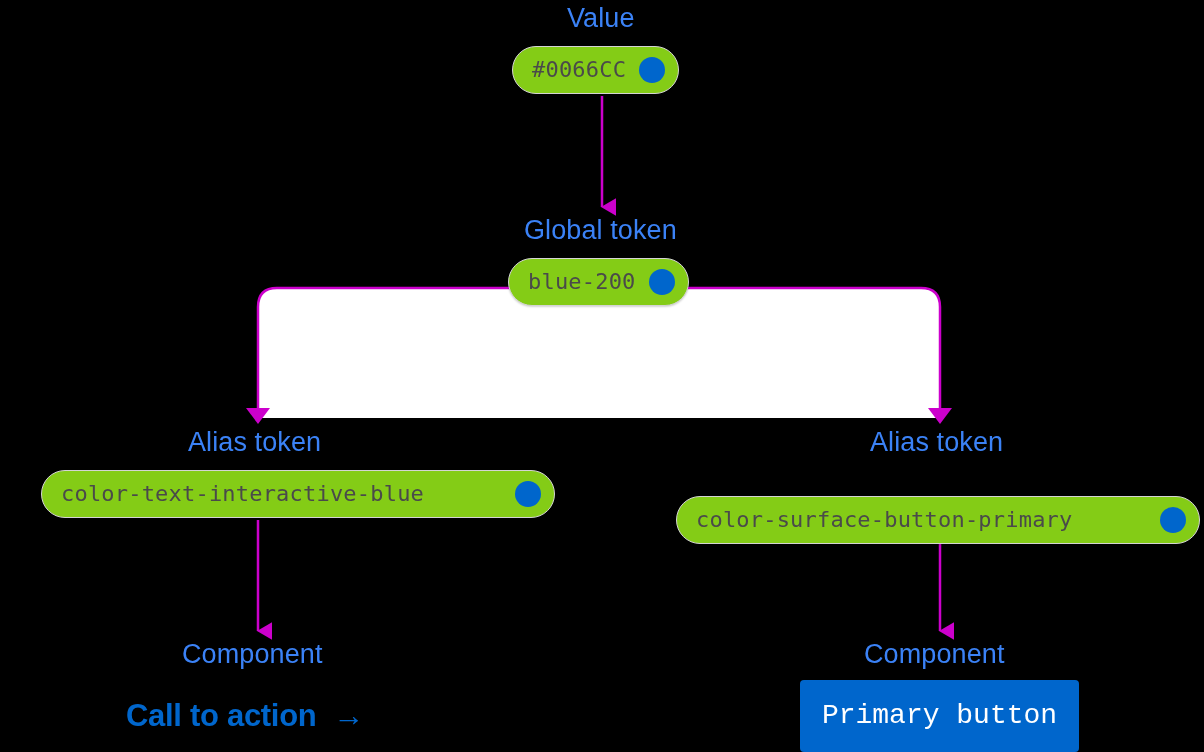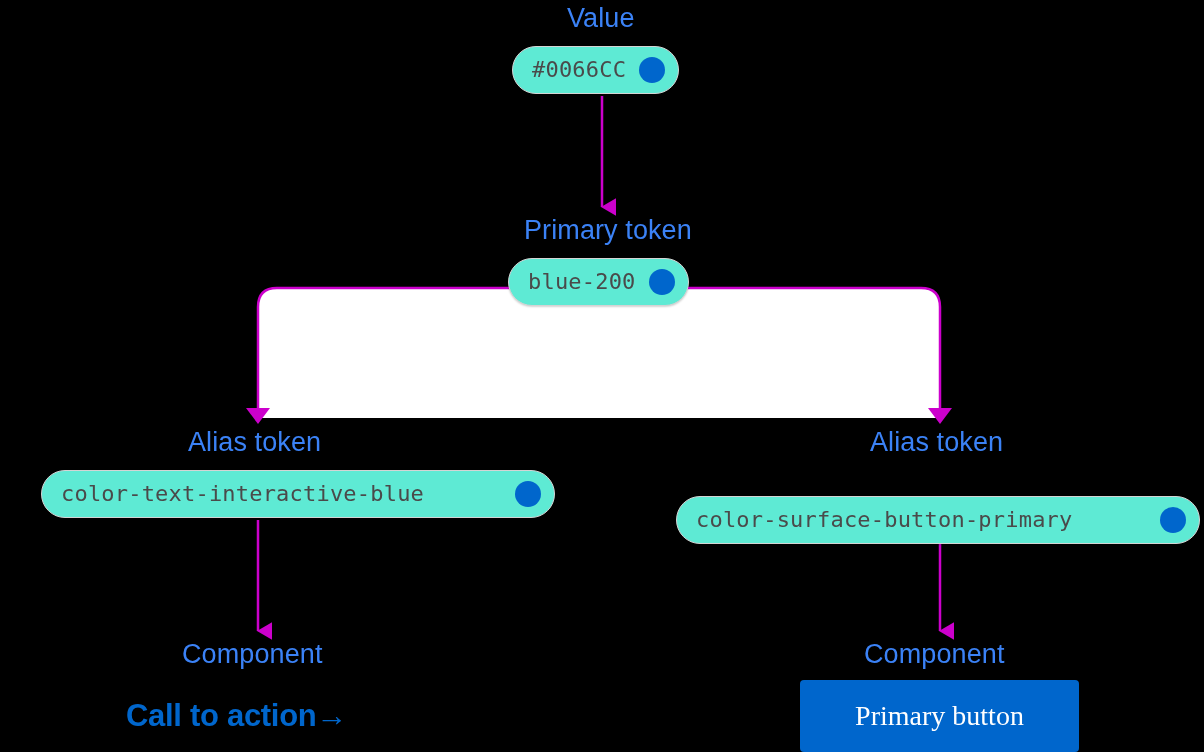--- a/index.html
+++ b/index.html
@@ -49,7 +49,7 @@
     gap: 13px;
     height: 48px;
     padding: 0 13px 0 19px;
-    background: #5eead4;
+    background: #84cc16;
     border: 1px solid #d4d4d4;
     border-radius: 24px;
     box-shadow: 0 1px 2px rgba(0,0,0,0.18);

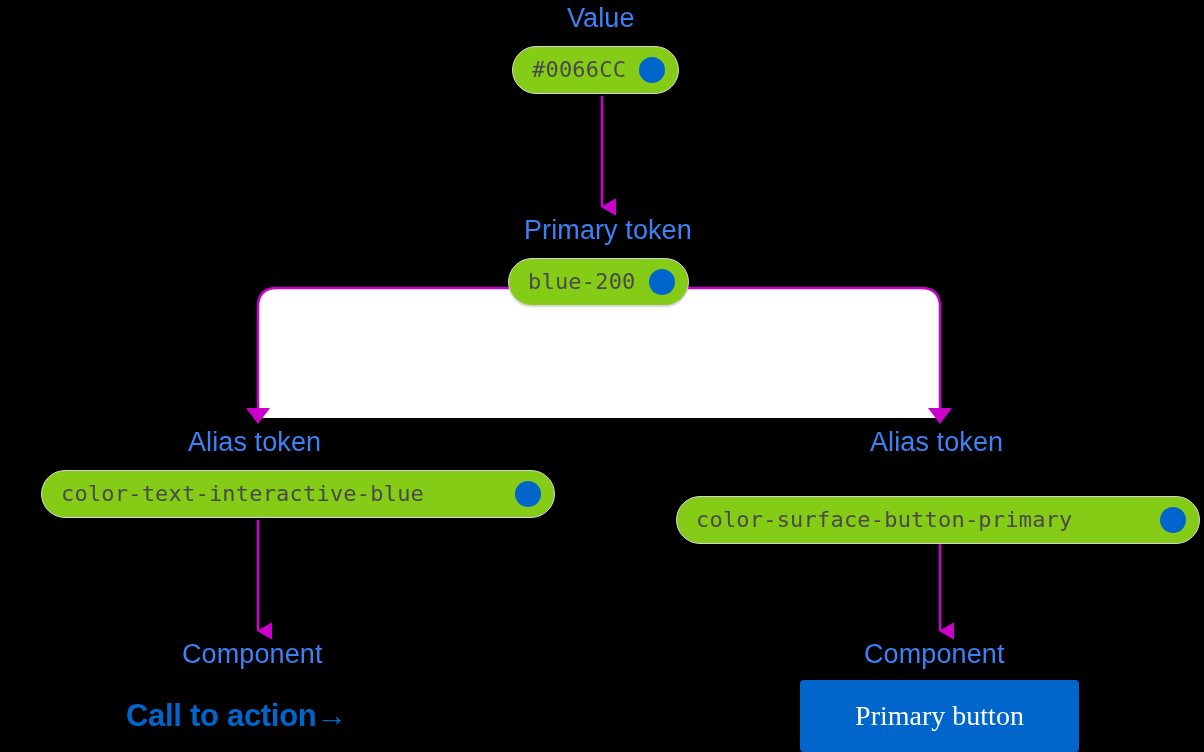--- a/index.html
+++ b/index.html
@@ -136,7 +136,7 @@
     <span class="swatch" style="background:#0066CC;"></span>
   </div>
 
-  <div class="stage-label" style="left:524px; top:217px;">Primary token</div>
+  <div class="stage-label" style="left:524px; top:217px;">Global token</div>
 
   <div class="pill" style="left:508px; top:258px;">
     <span class="pill-text">blue-200</span>

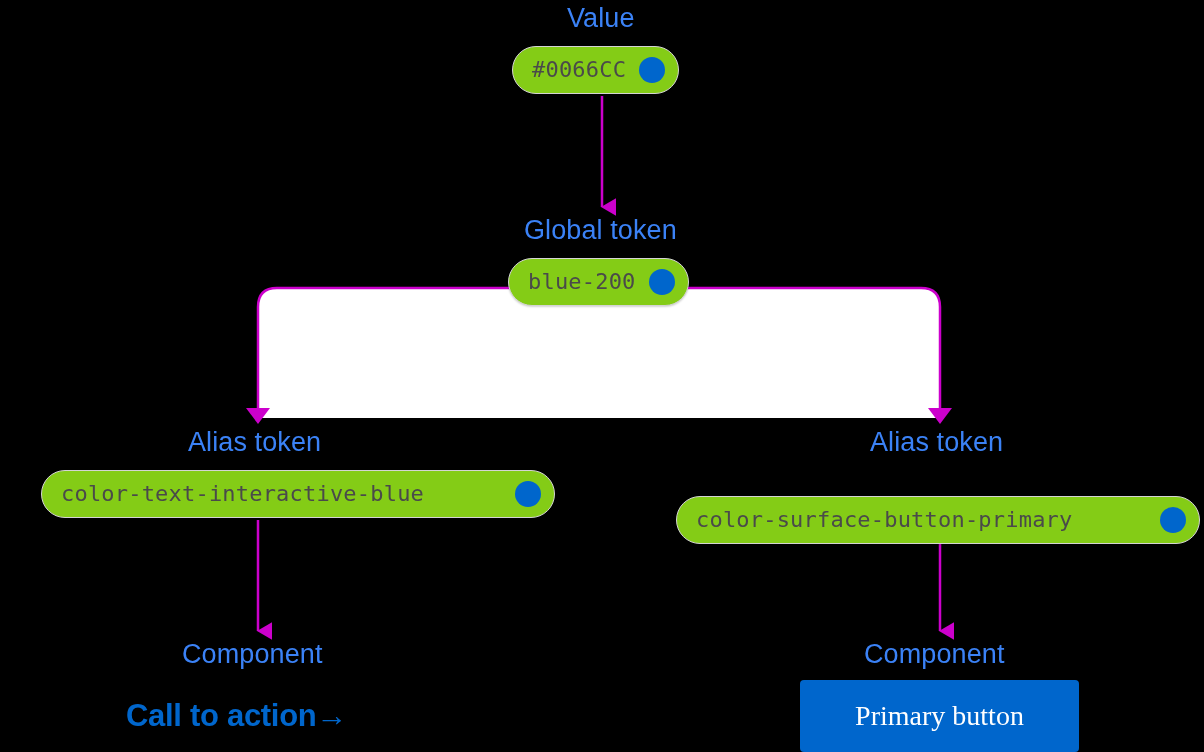--- a/index.html
+++ b/index.html
@@ -74,6 +74,7 @@
     position: absolute;
     display: flex;
     align-items: center;
+    gap: 17px;
     font-size: 31px;
     font-weight: 700;
     line-height: 1;

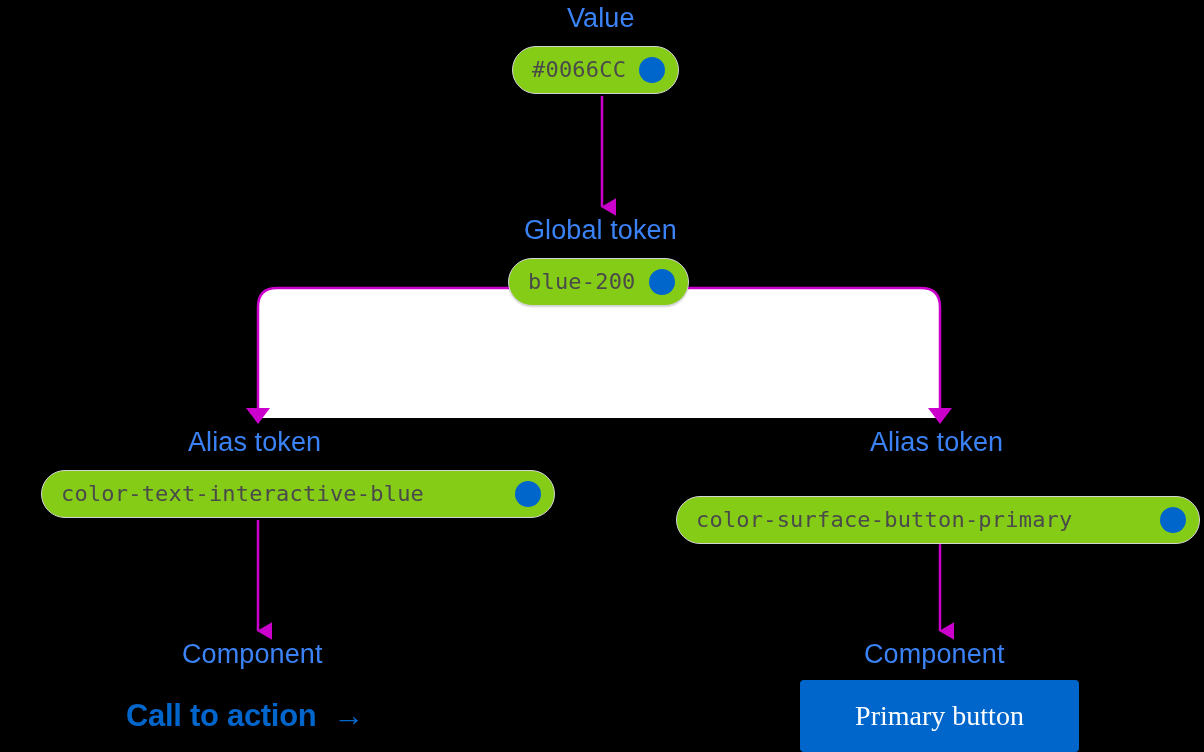--- a/index.html
+++ b/index.html
@@ -96,7 +96,7 @@
     border: none;
     border-radius: 4px;
     color: #ffffff;
-    font-family: Liberation Serif, serif;
+    font-family: Liberation Mono, monospace;
     font-size: 28px;
     font-weight: 400;
     line-height: 1;

